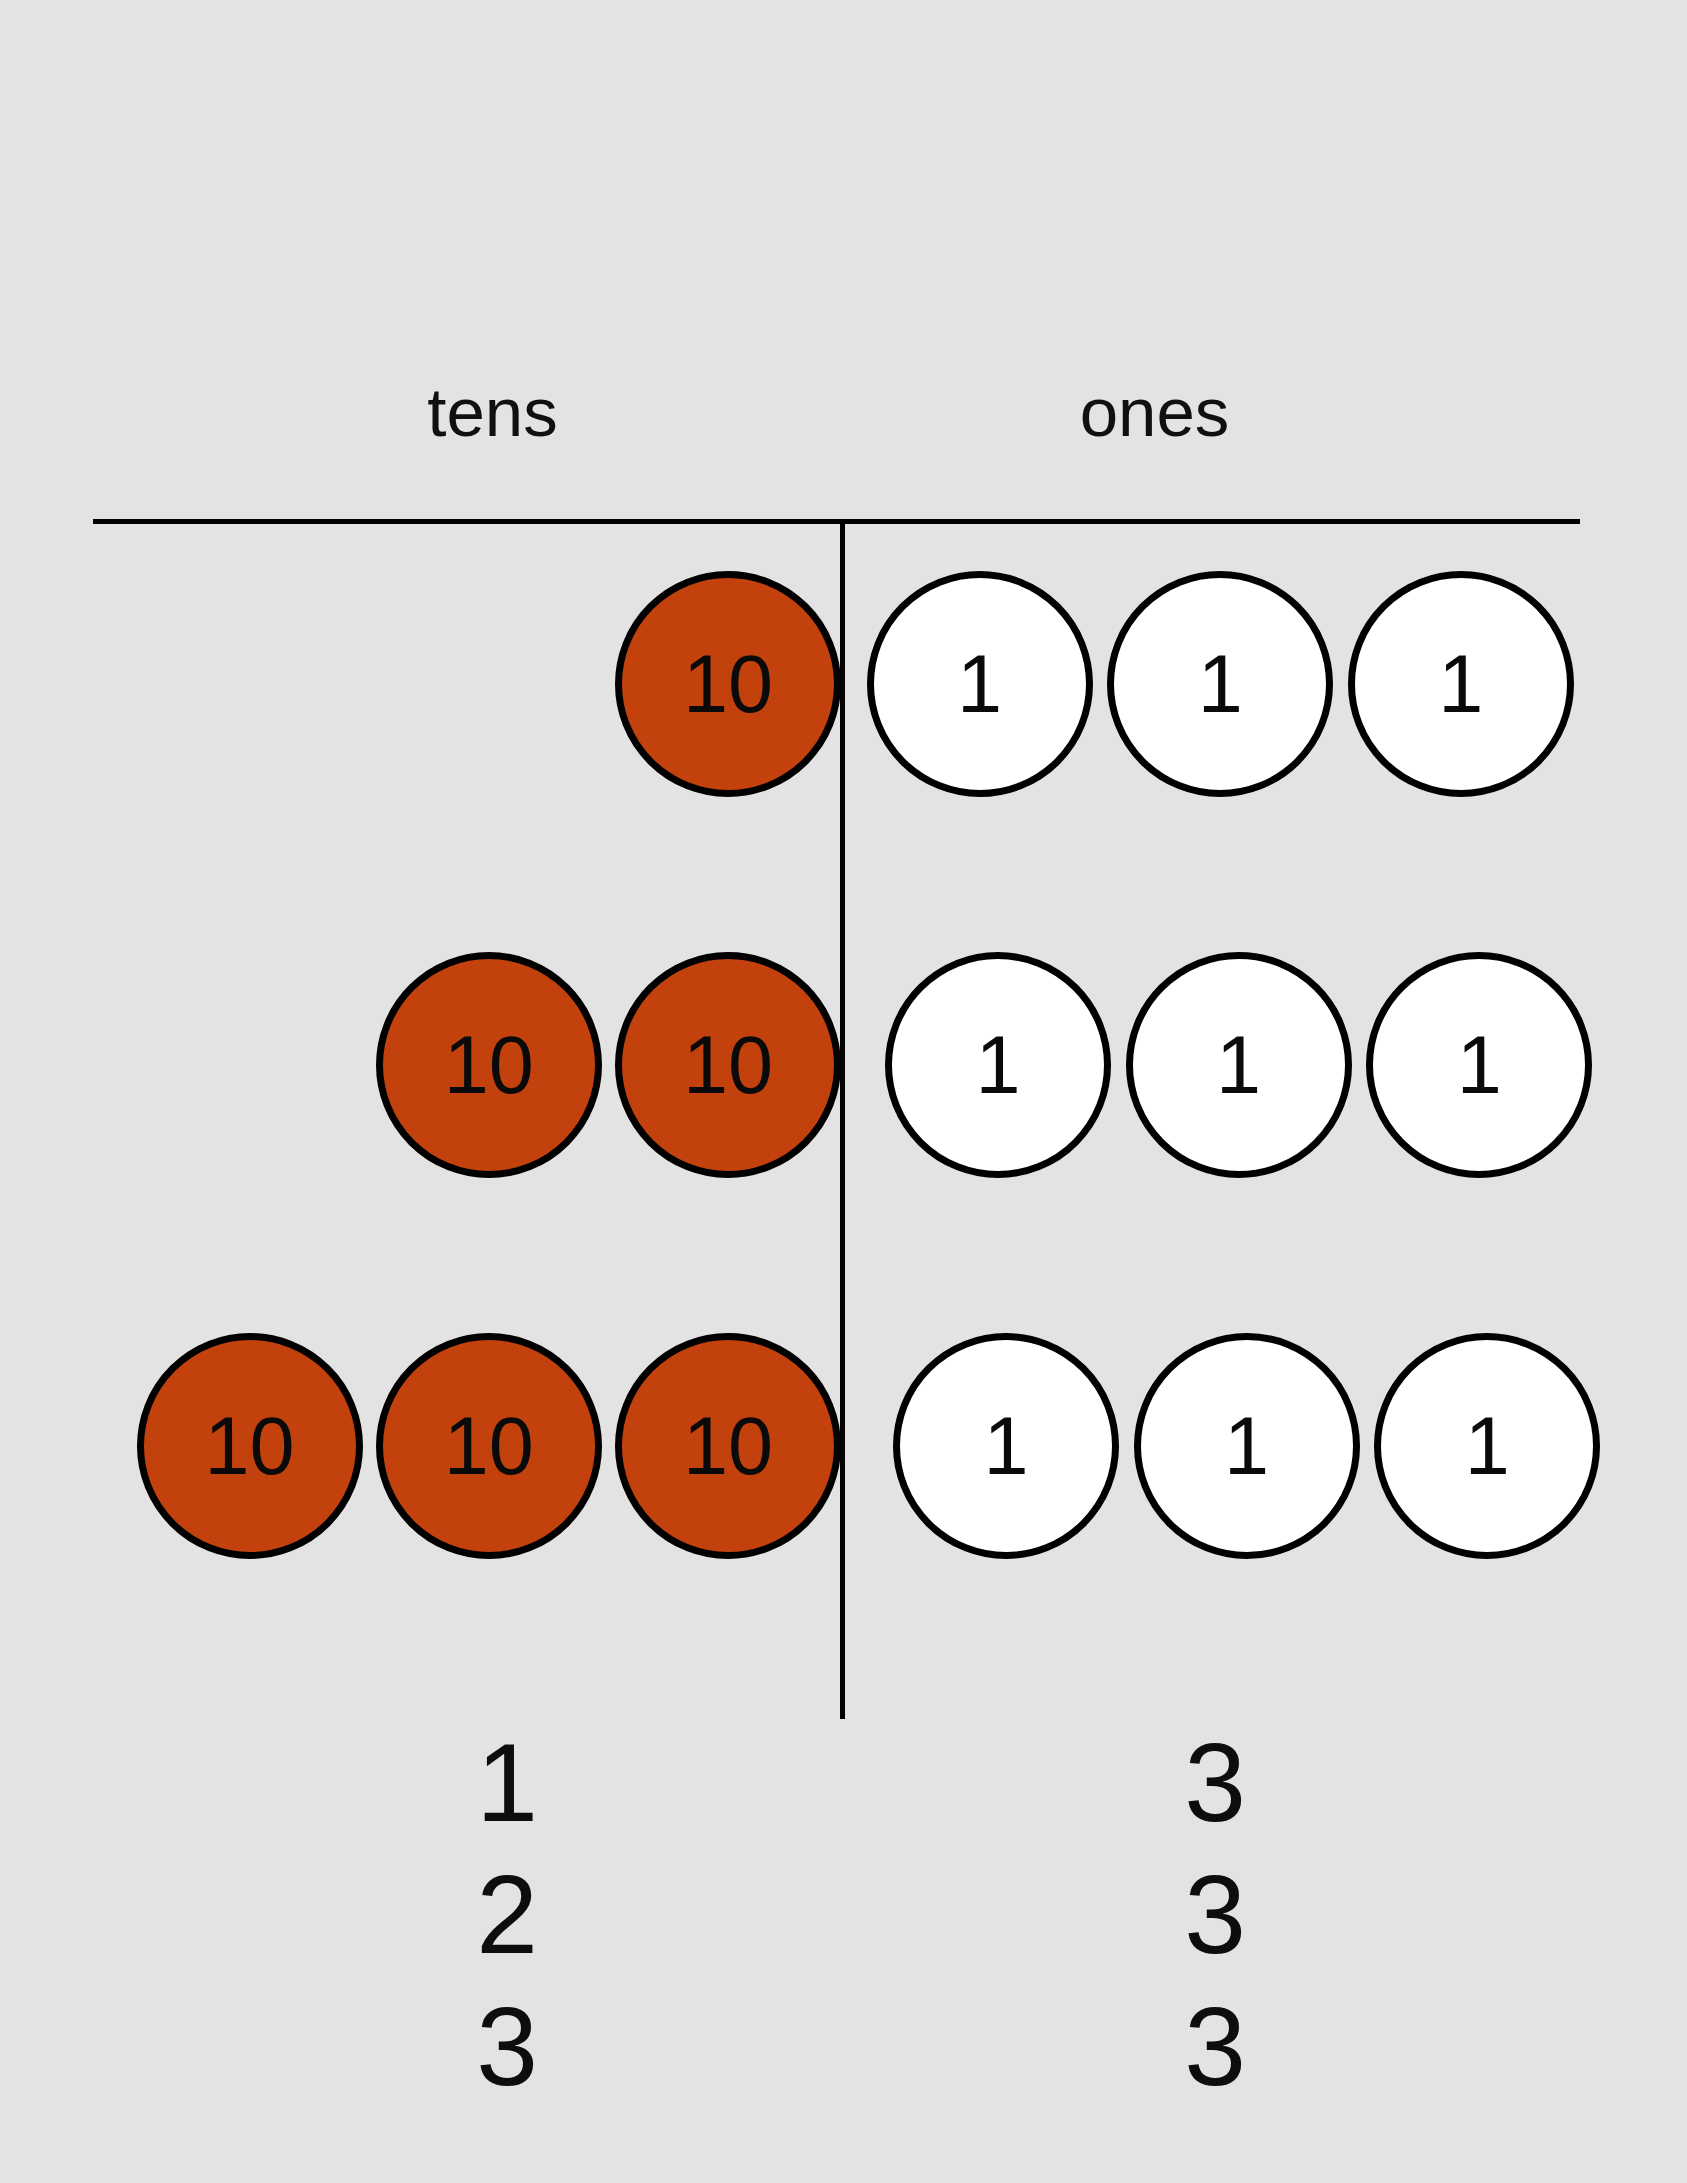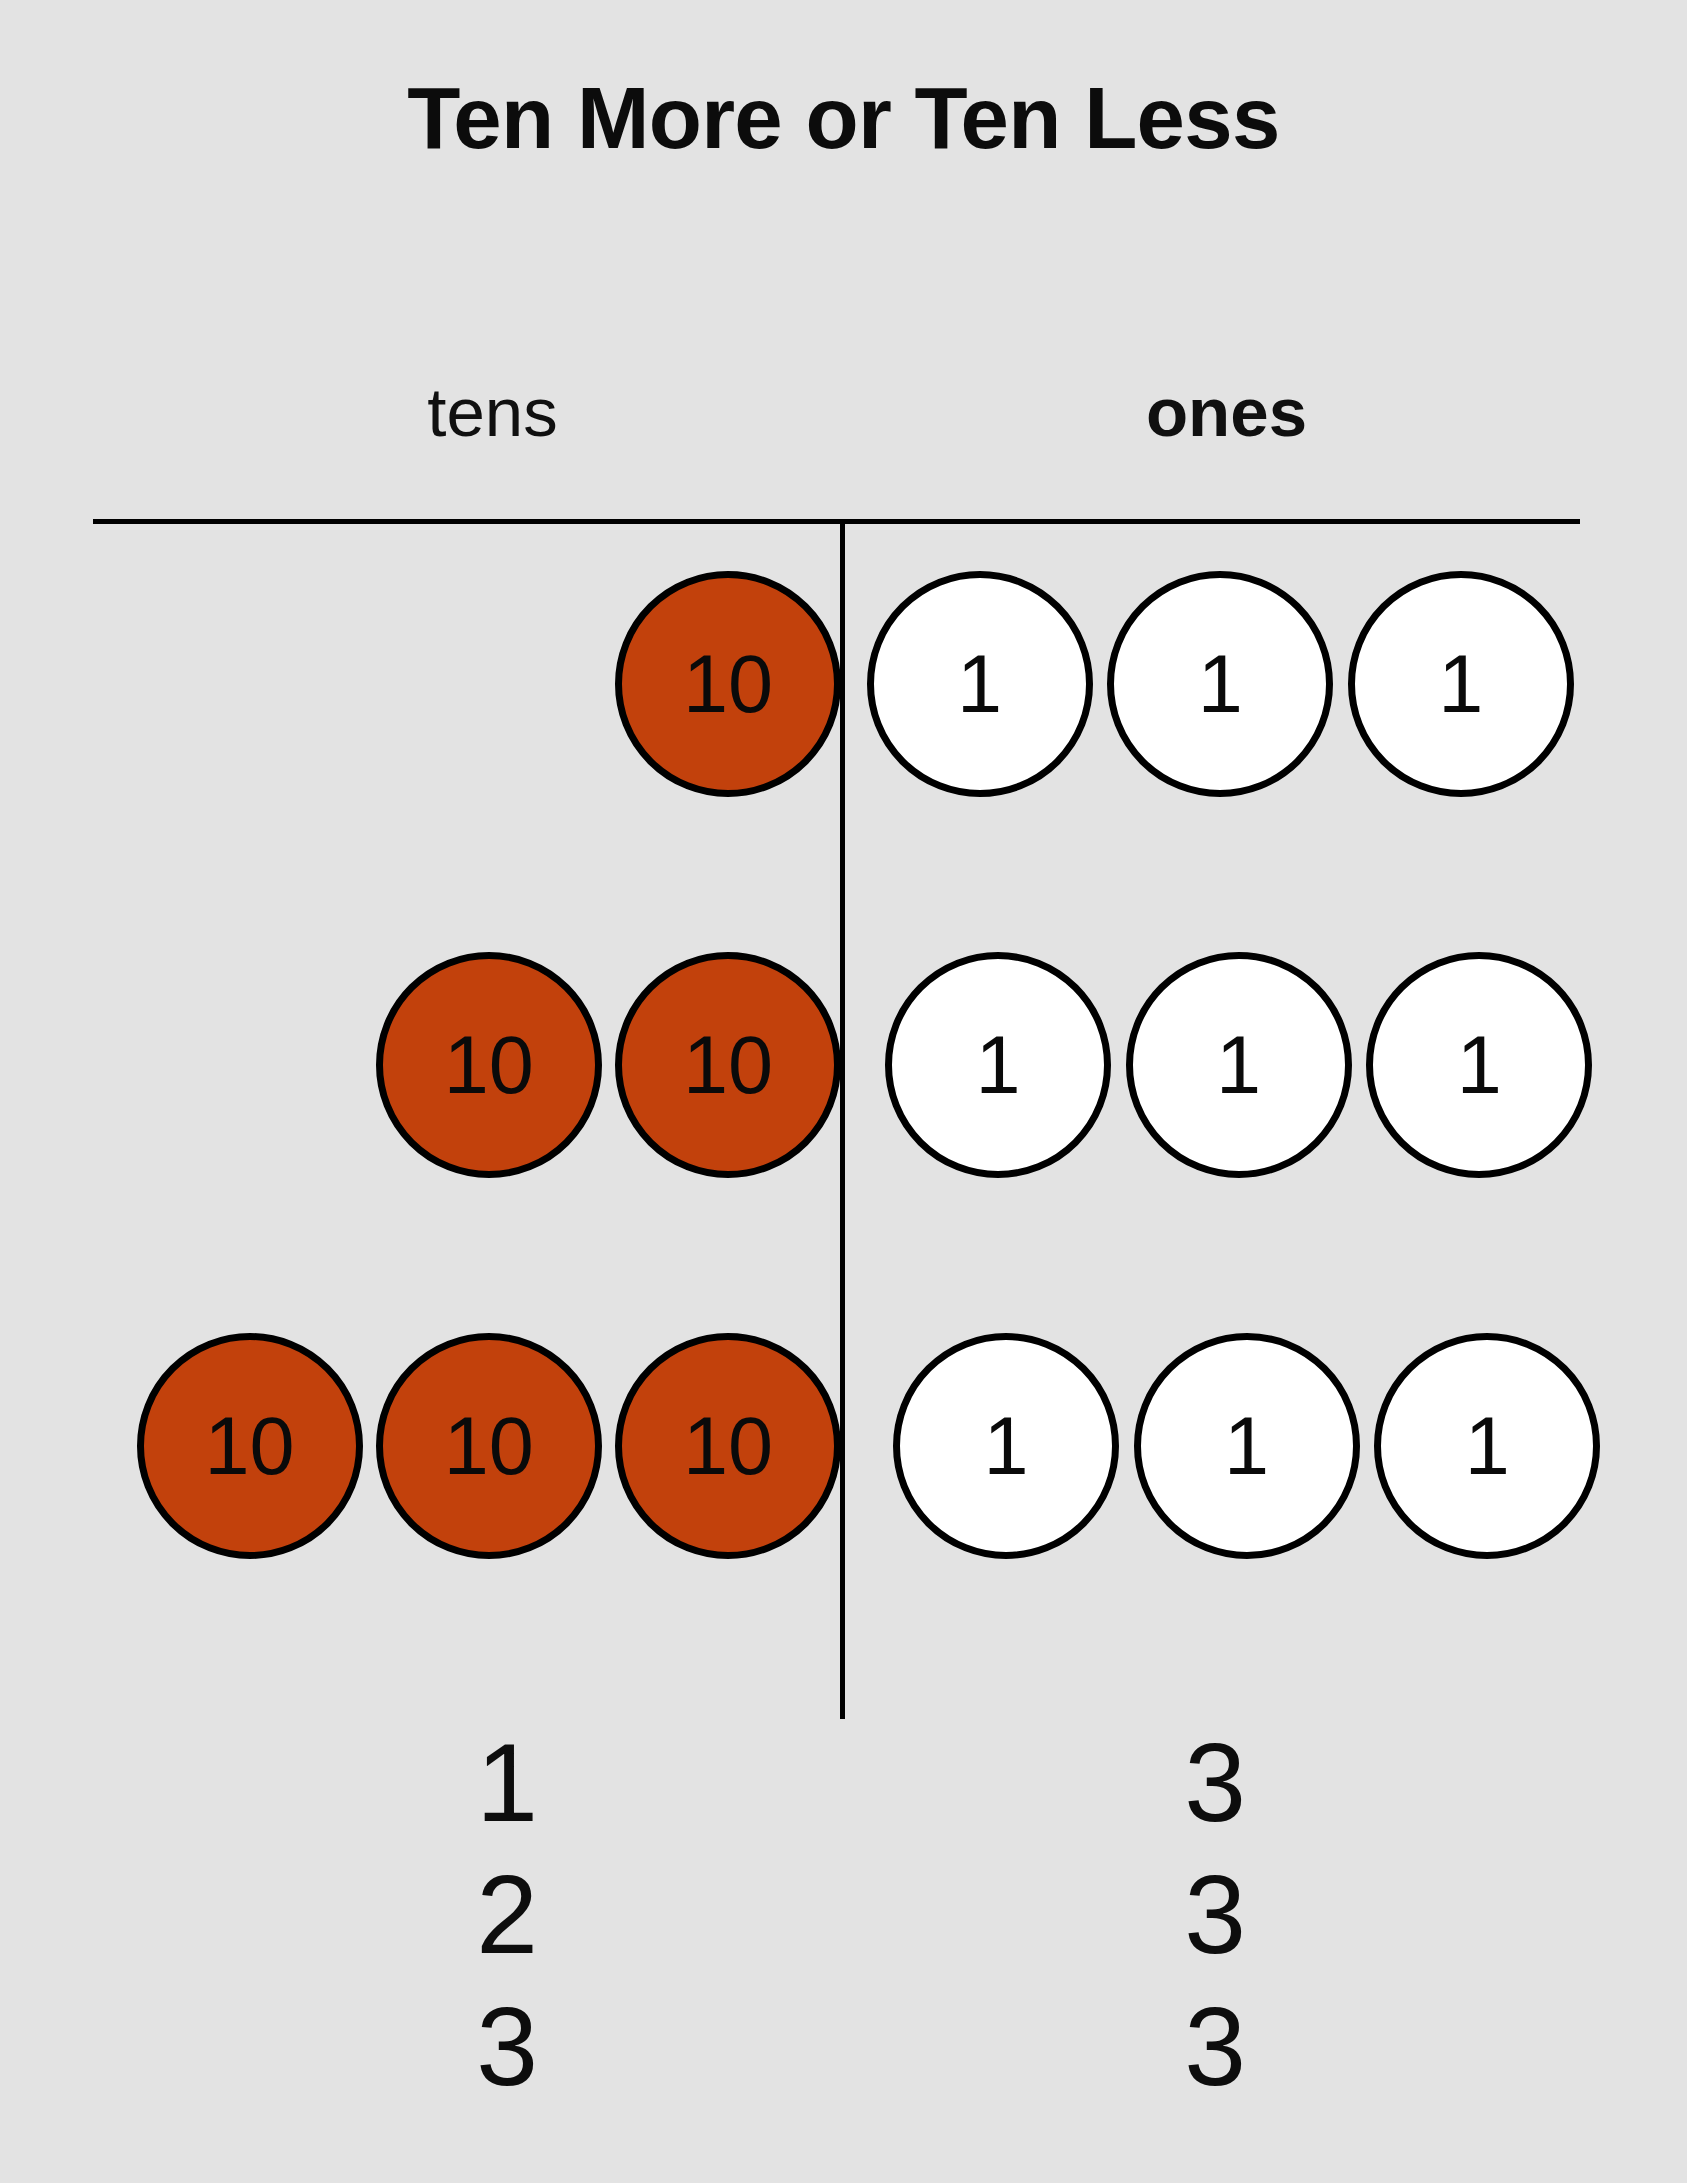--- a/index.html
+++ b/index.html
@@ -125,7 +125,6 @@
 
 <div id="sheet">
 
-  <div id="title">Ten More or Ten Less</div>
 
   <div class="col-header" id="header-tens">tens</div>
 

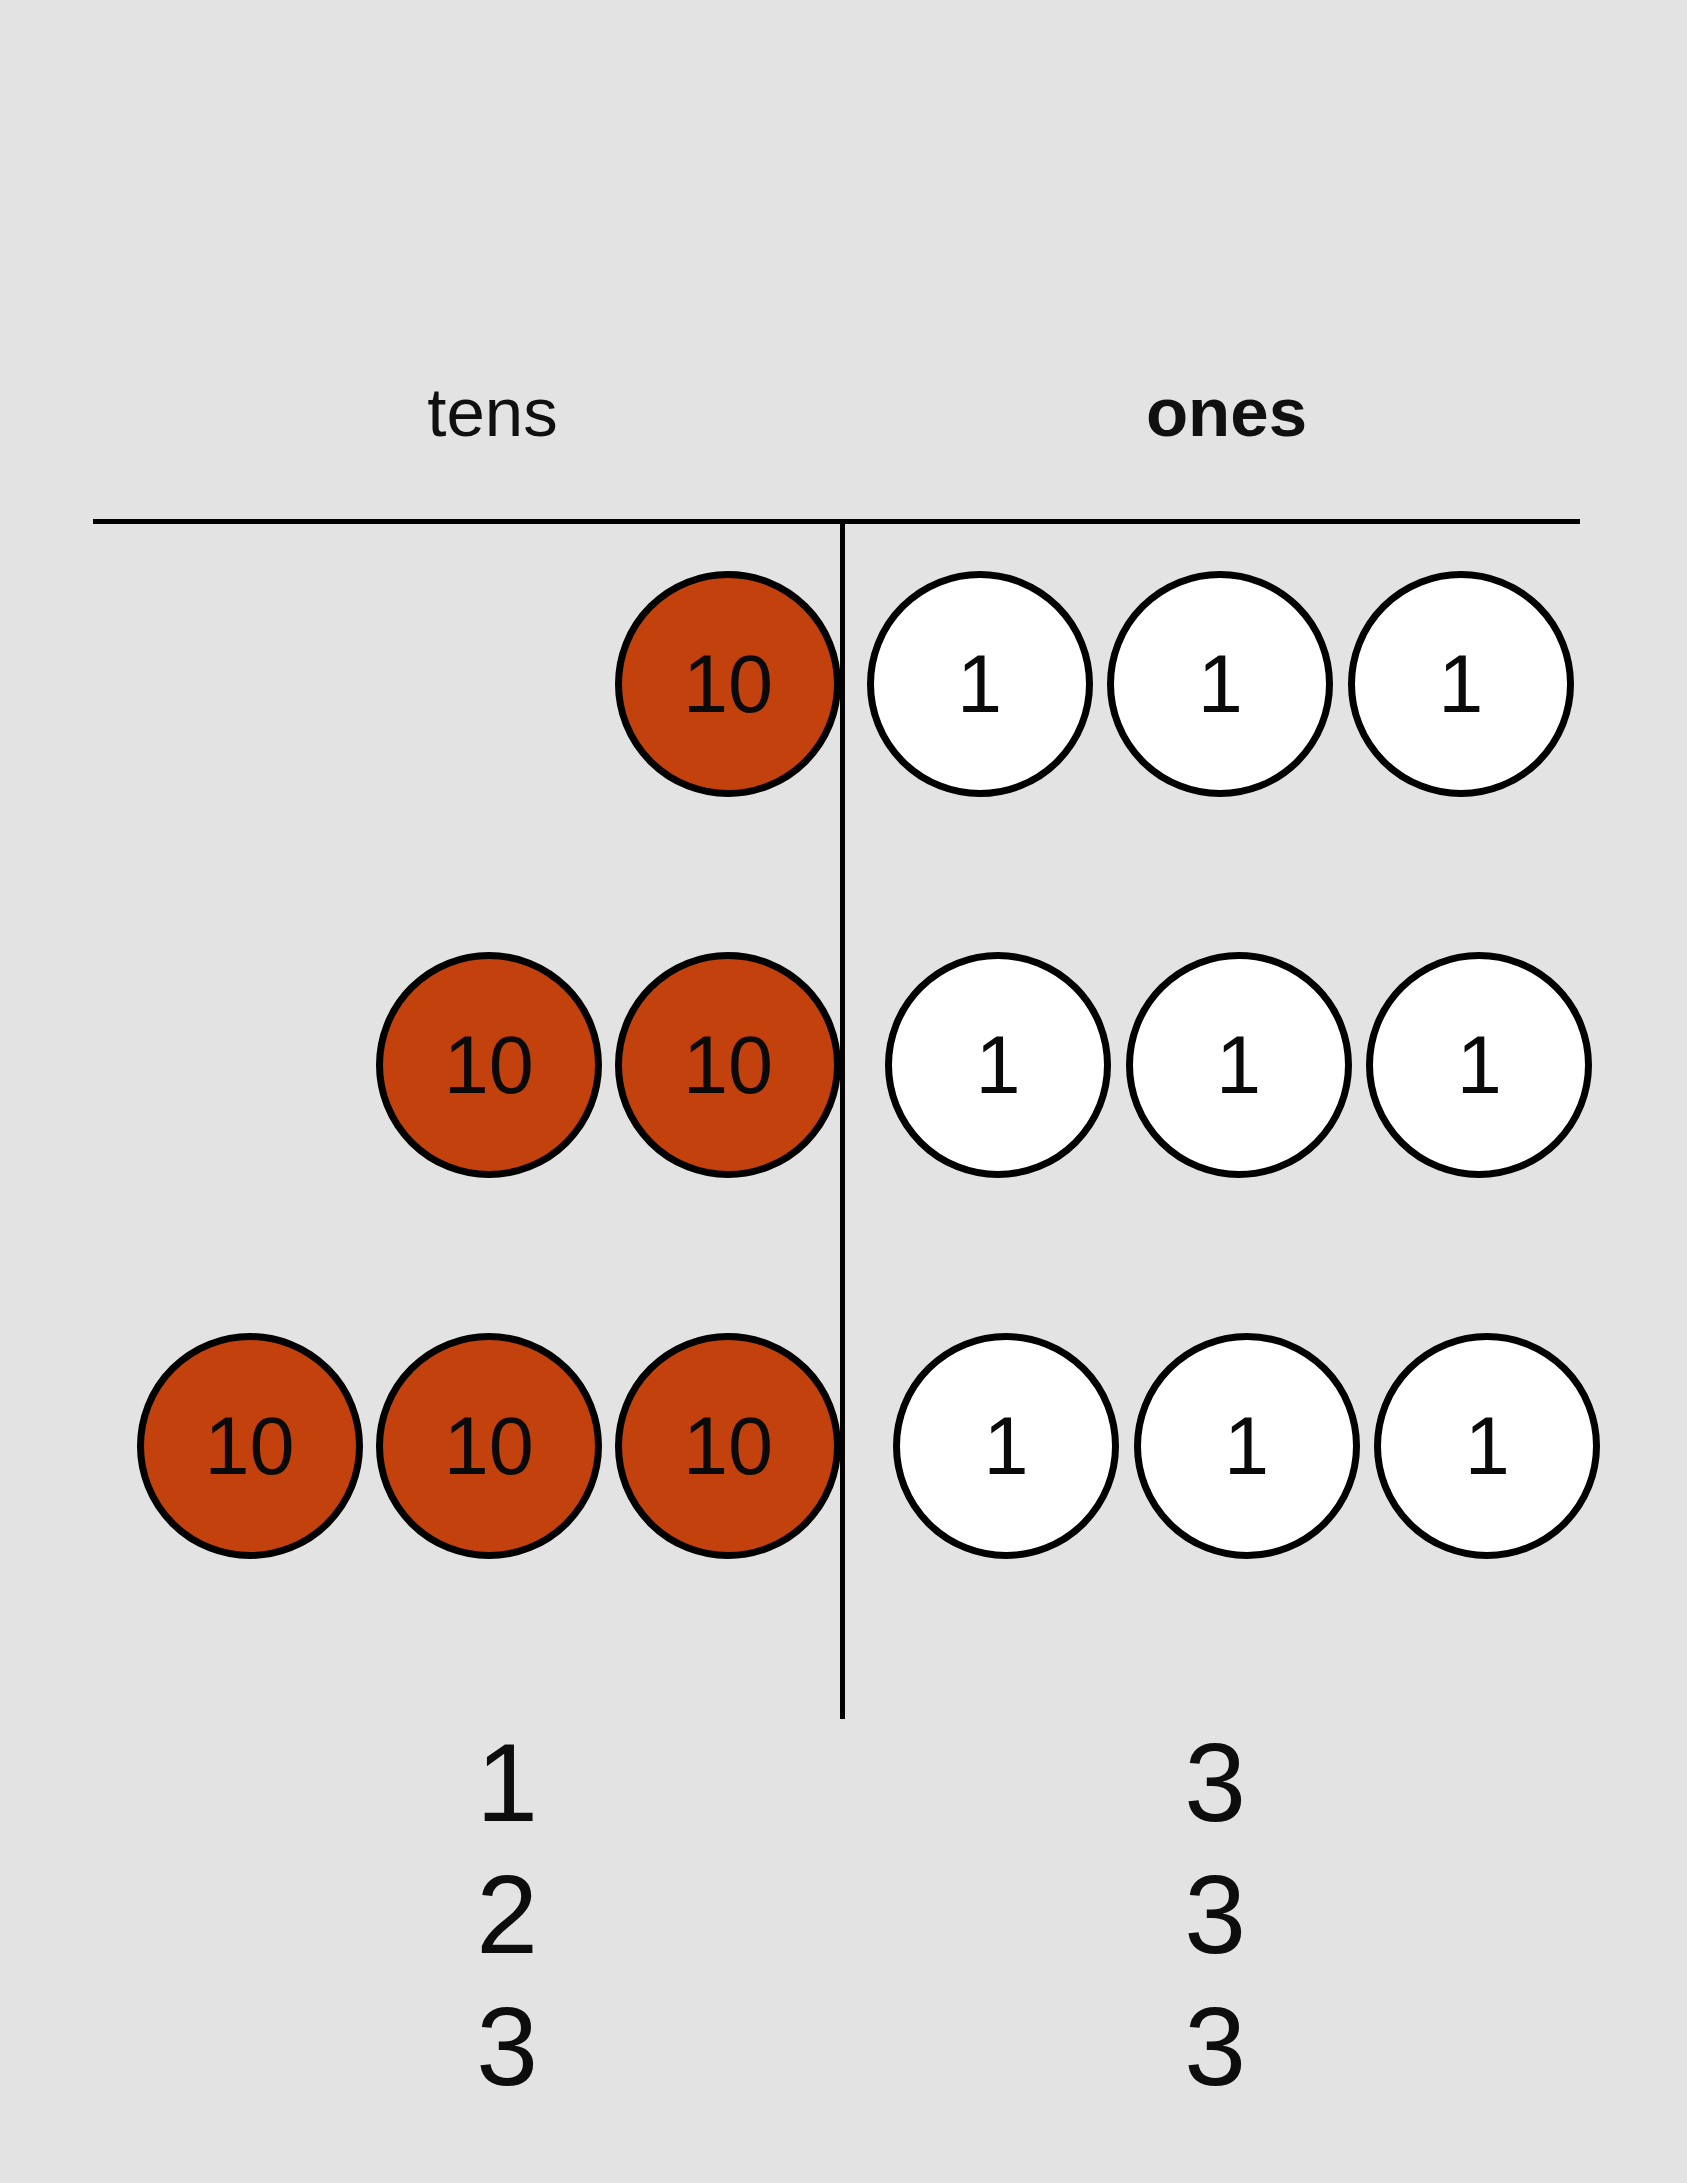--- a/index.html
+++ b/index.html
@@ -45,7 +45,7 @@
     white-space: nowrap;
   }
   #header-tens { left: 294px; top: 378px; width: 397px; }
-  #header-ones { left: 1028px; top: 378px; width: 397px; font-weight: bold; }
+  #header-ones { left: 956px; top: 378px; width: 397px; }
 
   
   #h-rule {

